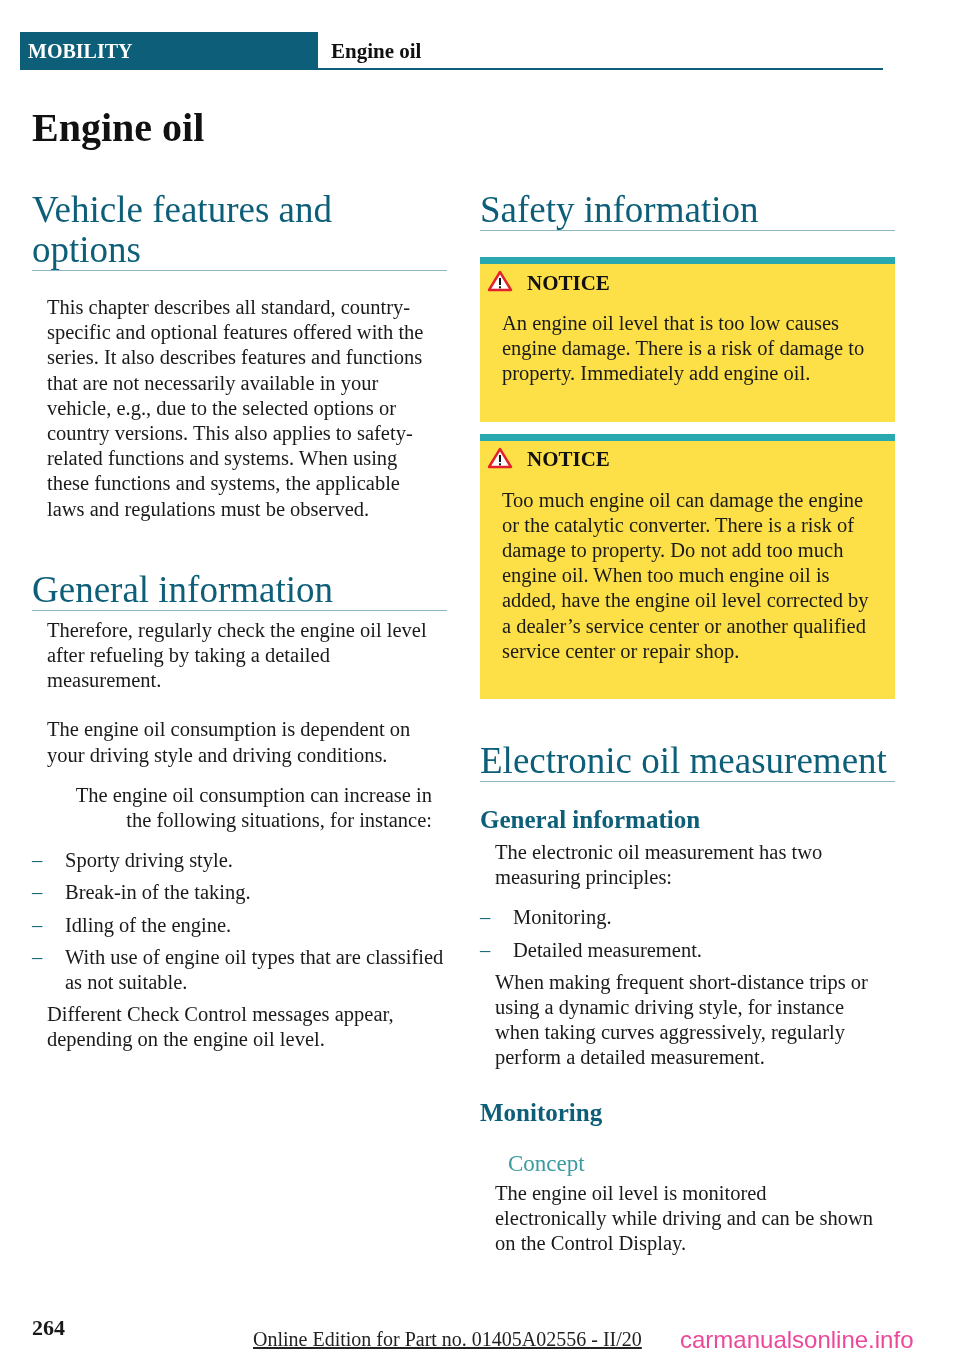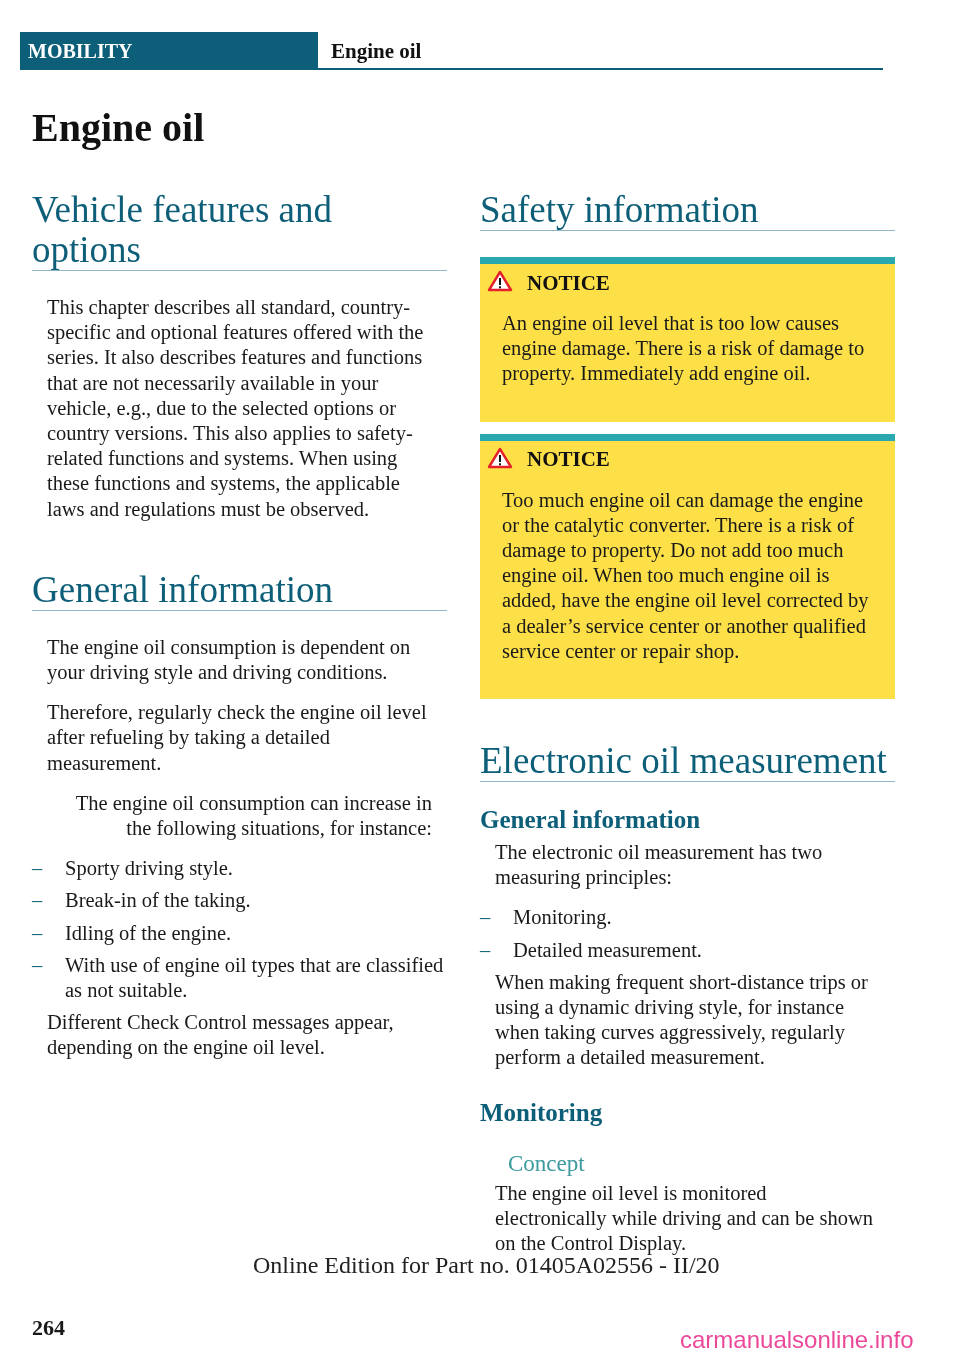--- a/index.html
+++ b/index.html
@@ -45,8 +45,8 @@
 
   <section style="margin-top:48px;">
     <h2>General information</h2>
+    <p style="margin-top:7px;">Therefore, regularly check the engine oil level after refueling by taking a detailed measurement.</p>
     <p style="margin-top:24px;">The engine oil consumption is dependent on your driving style and driving conditions.</p>
-    <p style="margin-top:7px;">Therefore, regularly check the engine oil level after refueling by taking a detailed measurement.</p>
     <p style="margin-top:7px;text-align:right;">The engine oil consumption can increase in the following situations, for instance:</p>
     <ul class="dash">
       <li><span class="dash-mark">–</span><span>Sporty driving style.</span></li>

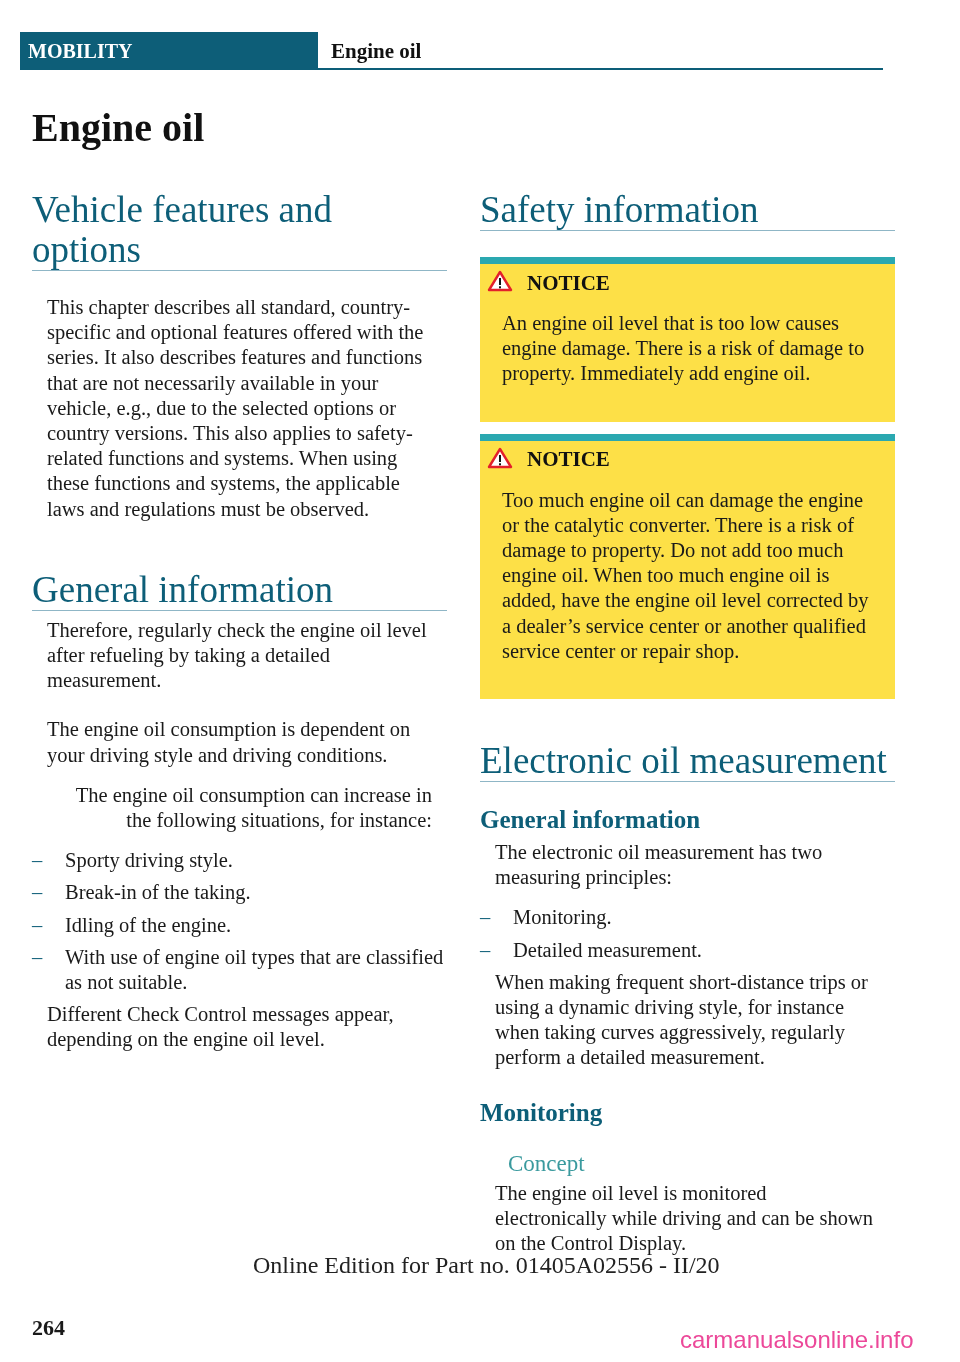--- a/index.html
+++ b/index.html
@@ -24,7 +24,7 @@
     .notice-head { display: flex; align-items: center; gap: 14px; margin-bottom: 6px; }
     .notice-title { font-family: "Liberation Serif", serif; font-weight: bold; font-size: 21px; color: #111; }
     .page-number { position: absolute; left: 32px; top: 1315px; font-family: "Liberation Serif", serif; font-weight: bold; font-size: 22px; }
-    .footer-note { position: absolute; left: 253px; top: 1252px; font-family: "Liberation Serif", serif; font-size: 24px; color: #222; }
+    .footer-note { position: absolute; left: 253px; top: 1328px; font-family: "Liberation Serif", serif; font-size: 20px; color: #222; text-decoration: underline; }
     .watermark { position: absolute; left: 680px; top: 1326px; font-family: "Liberation Sans", sans-serif; font-size: 24px; color: #ec4899; }
   </style>
 </head>

